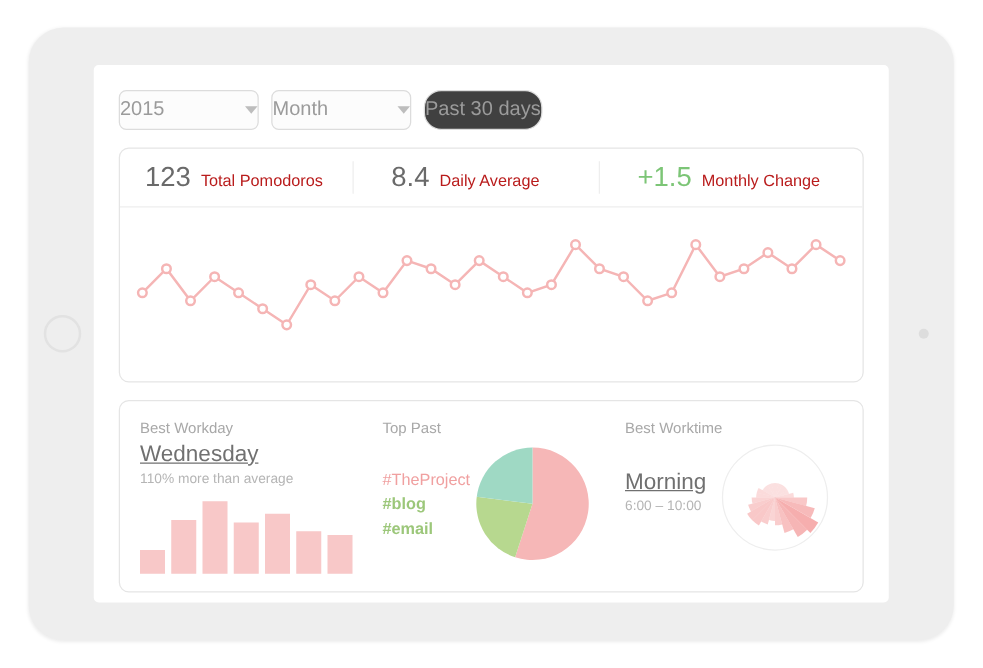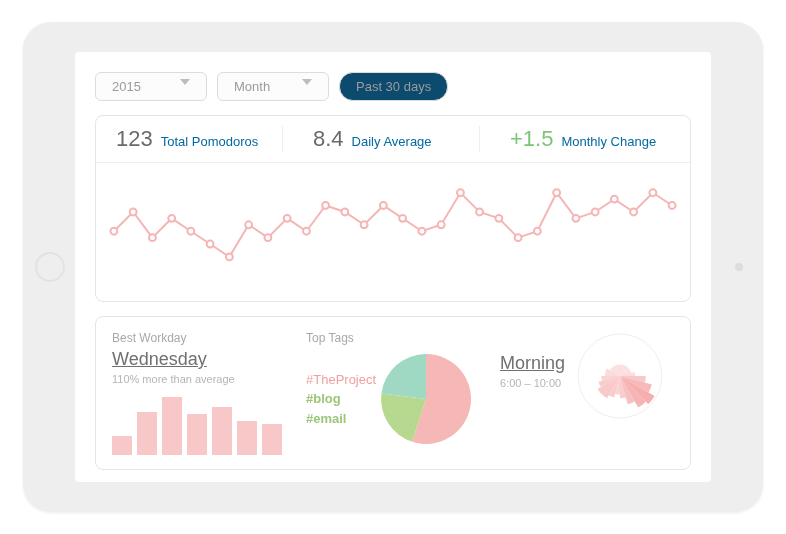--- a/index.html
+++ b/index.html
@@ -58,12 +58,13 @@
   }
   .dropdown, .pill {
     display: inline-flex;
+    align-items: center;
     gap: 12px;
     border: 1px solid #dcdcdc;
     background: #fcfcfc;
     border-radius: 6px;
-    padding: 6px 16px;
-    font-size: 13px;
+    padding: 6px 0;
+    font-size: 16px;
     color: #9b9b9b;
     cursor: pointer;
   }

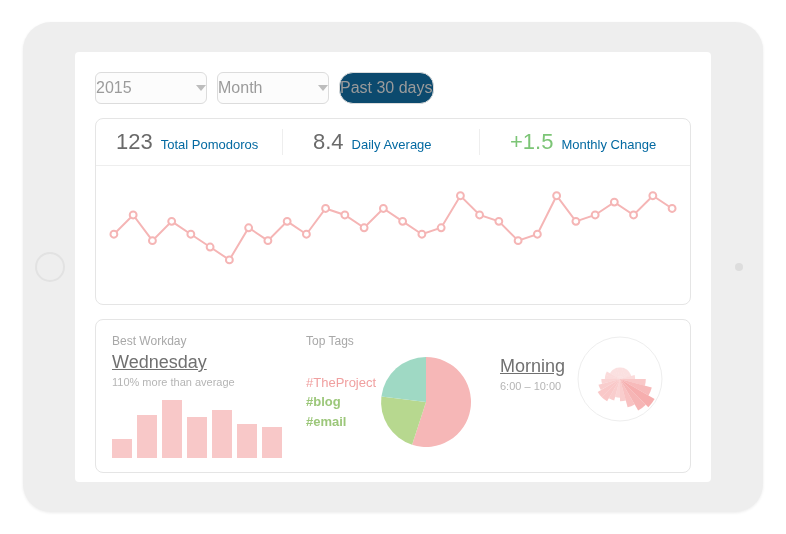--- a/index.html
+++ b/index.html
@@ -75,7 +75,7 @@
     border-right: 5px solid transparent;
     border-top: 6px solid #bdbdbd;
   }
-  .pill { background: #0c4a6e; border-radius: 14px; }
+  .pill { background: #404040; border-radius: 14px; }
   .panel {
     border: 1px solid #e5e5e5;
     border-radius: 8px;

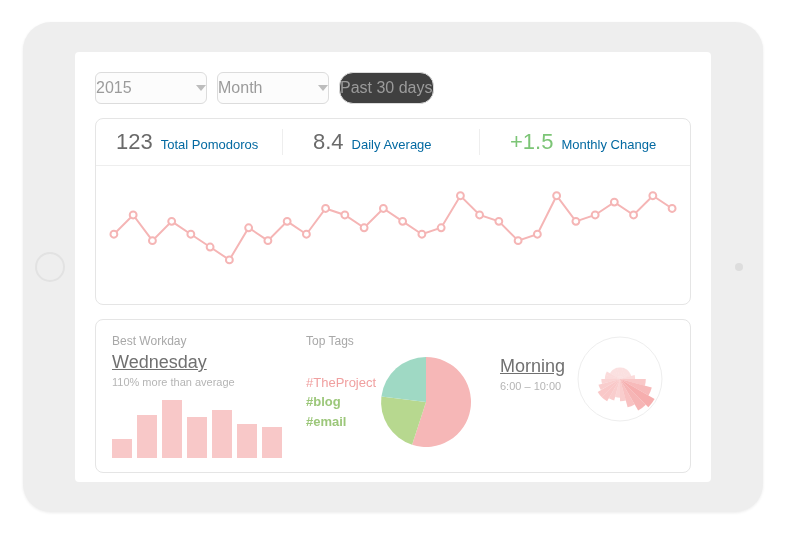--- a/index.html
+++ b/index.html
@@ -97,7 +97,7 @@
   .stat + .stat { border-left: 1px solid #eee; padding-left: 30px; }
   .stat-value { font-size: 22px; color: #6a6a6a; font-weight: 500; }
   .stat-value.green { color: #7cc576; }
-  .stat-label { font-size: 13px; color: #0369a1; }
+  .stat-label { font-size: 13px; color: #b91c1c; }
   .line-chart { padding: 10px 12px 14px; }
   .cards {
     border: 1px solid #e5e5e5;

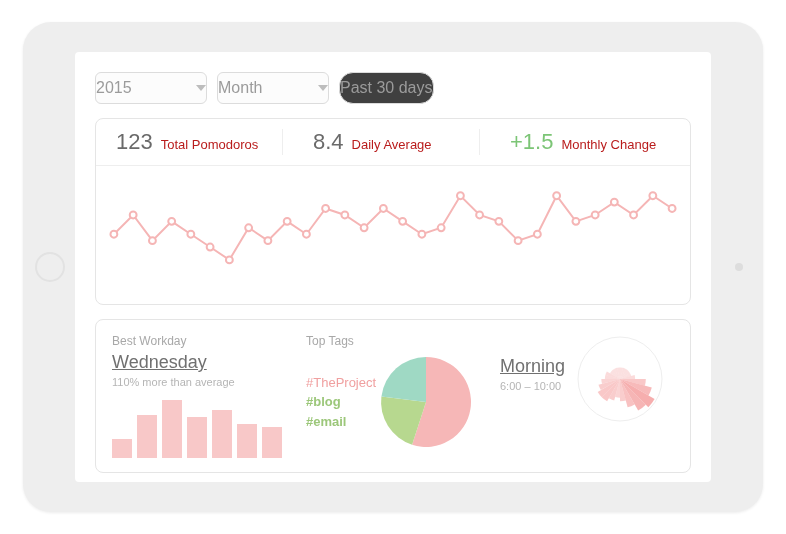--- a/index.html
+++ b/index.html
@@ -210,7 +210,7 @@
       </div>
 
       <div class="card">
-        <div class="card-title">Top Tags</div>
+        <div class="card-title">Top Past</div>
         <div style="display:flex;gap:0;align-items:center">
           <div id="tag-list">
               <div class="tag pink">#TheProject</div>

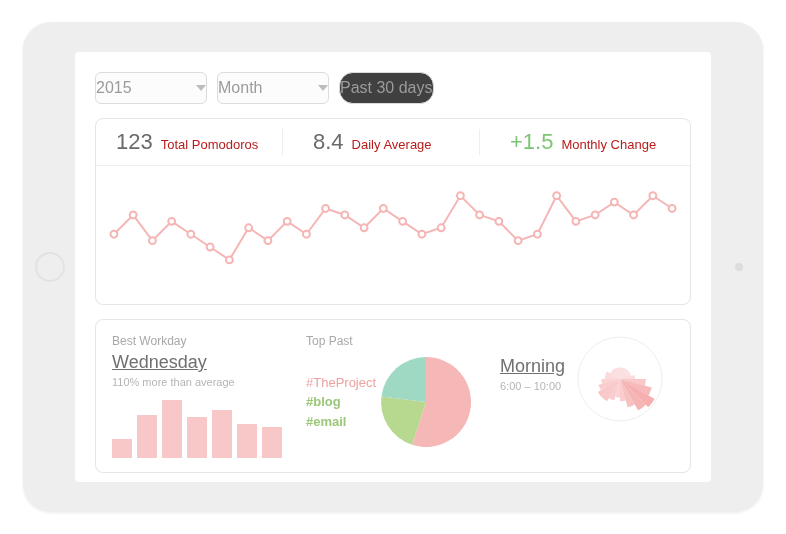--- a/index.html
+++ b/index.html
@@ -228,6 +228,7 @@
       </div>
 
       <div class="card">
+        <div class="card-title">Best Worktime</div>
         <div style="display:flex;gap:10px;align-items:center">
           <div>
             <div class="card-main">Morning</div>

